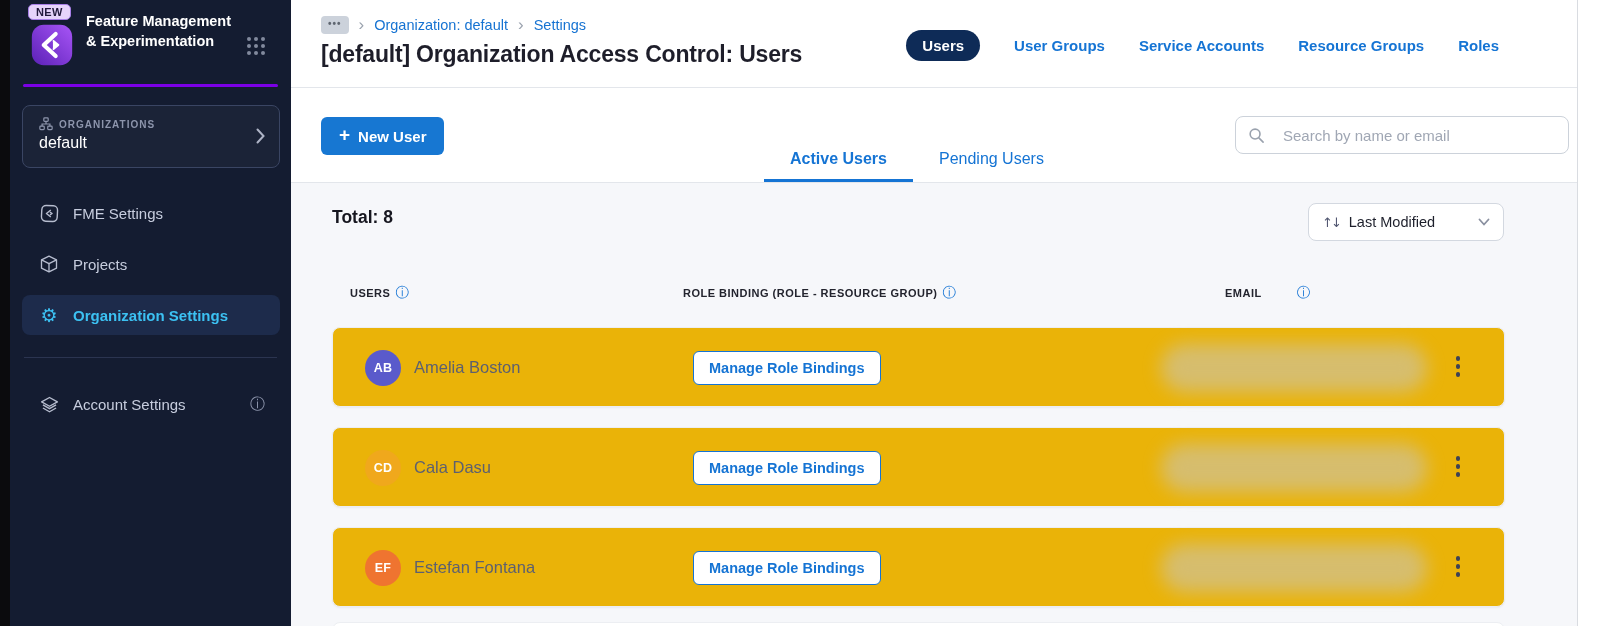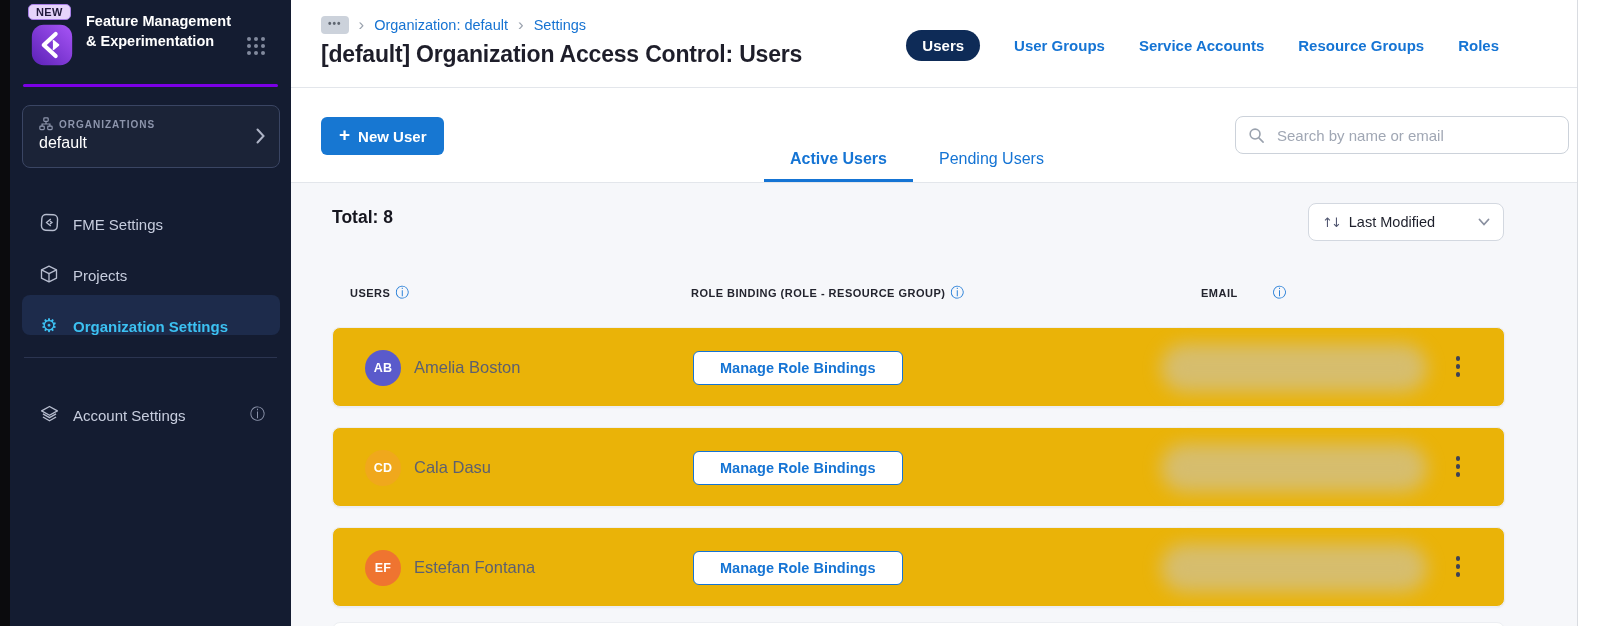--- a/index.html
+++ b/index.html
@@ -53,7 +53,7 @@
   .mid-tabs { position:absolute; left:473px; bottom:0; display:flex; }
   .mid-tab { padding:14px 26px 11px; font-size:16px; color:#1574d4; cursor:pointer; border-bottom:3px solid transparent; }
   .mid-tab.active { font-weight:600; border-bottom-color:#1574d4; }
-  .search-box { position:absolute; right:8px; top:28px; width:334px; height:38px; border:1px solid #ccd2da; border-radius:8px; background:#fff; display:flex; align-items:center; padding:0 12px; gap:12px; }
+  .search-box { position:absolute; right:8px; top:28px; width:334px; height:38px; border:1px solid #ccd2da; border-radius:8px; background:#fff; display:flex; align-items:center; padding:0 12px; gap:18px; }
   .search-box input { border:none; outline:none; flex:1; font-family:inherit; font-size:15px; color:#333; background:transparent; }
   .search-box input::placeholder { color:#a0a7b4; }
 

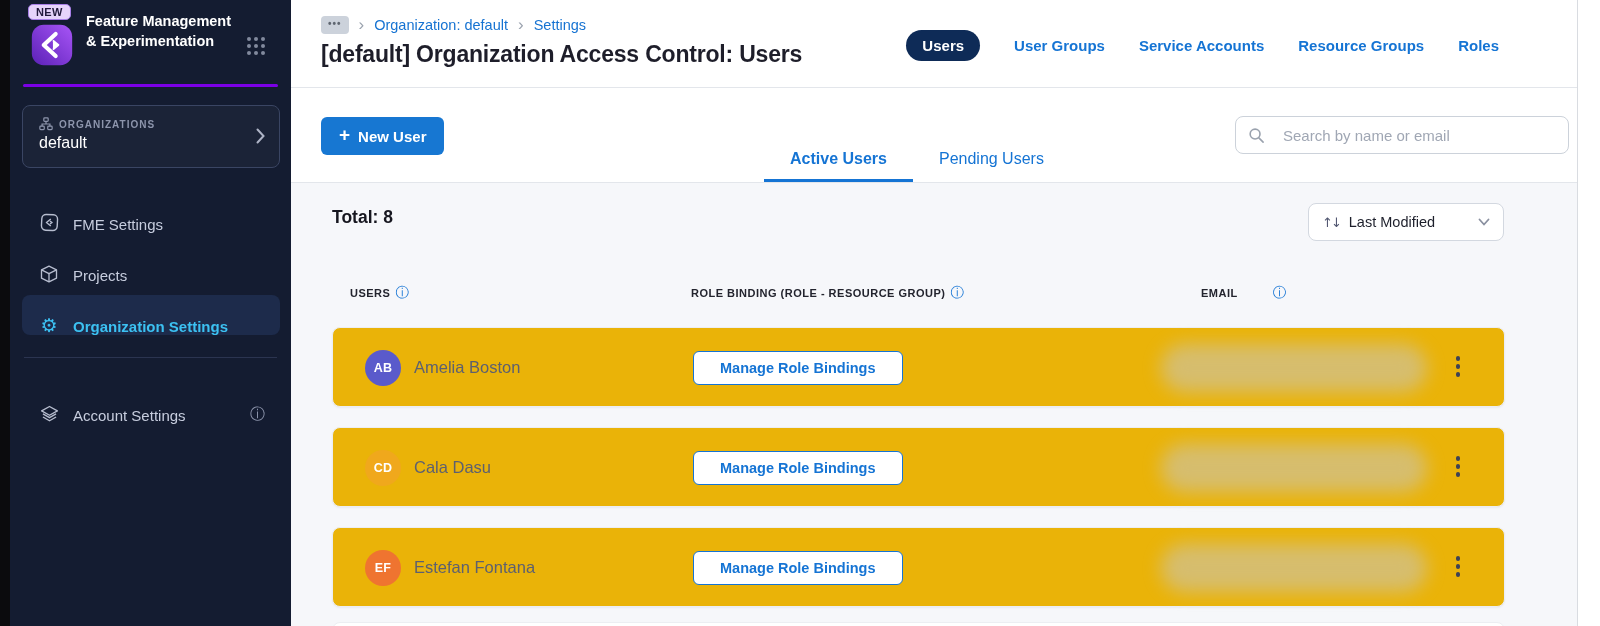--- a/index.html
+++ b/index.html
@@ -26,7 +26,7 @@
   .org-chevron { position:absolute; right:14px; top:22px; }
 
   .sb-nav { margin-top:25px; }
-  .sb-item { display:flex; align-items:flex-end; height:40px; padding-left:28px; gap:13px; font-size:15px; color:#c7cdde; cursor:pointer; margin-bottom:11px; }
+  .sb-item { display:flex; align-items:center; height:40px; padding-left:28px; gap:13px; font-size:15px; color:#c7cdde; cursor:pointer; margin-bottom:11px; }
   .sb-item .ic { width:22px; display:flex; justify-content:center; align-items:center; }
   .sb-item.active { margin:0 11px 11px 12px; padding-left:16px; background:#1d2b4b; border-radius:8px; color:#3cc1f2; font-weight:600; }
   .gear-glyph { font-size:19px; color:#3cc1f2; line-height:1; }

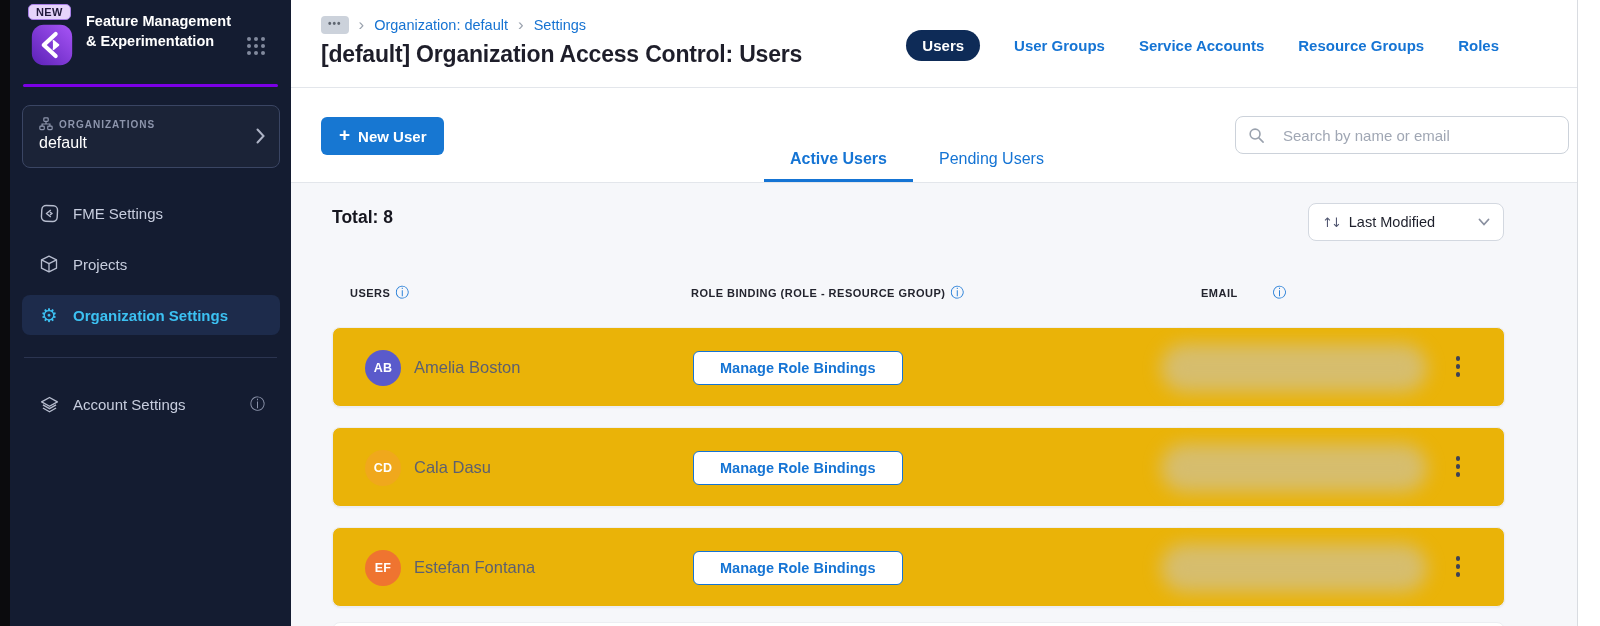--- a/index.html
+++ b/index.html
@@ -64,7 +64,7 @@
   .sort-label { flex:1; font-size:14.5px; color:#1d1f2b; font-weight:500; }
 
   .col-head { position:absolute; top:101px; font-size:11px; font-weight:700; letter-spacing:.5px; color:#23242e; display:flex; align-items:center; gap:5px; }
-  .col-users { left:59px; } .col-role { left:400px; } .col-email { left:910px;gap:35px; }
+  .col-users { left:59px; } .col-role { left:392px; } .col-email { left:910px;gap:35px; }
   .info-ic { color:#1574d4; font-size:13.5px; font-weight:400; letter-spacing:0; font-family:"DejaVu Sans", sans-serif; cursor:pointer; }
 
   .rows { position:absolute; left:41px; top:144px; width:1173px; }

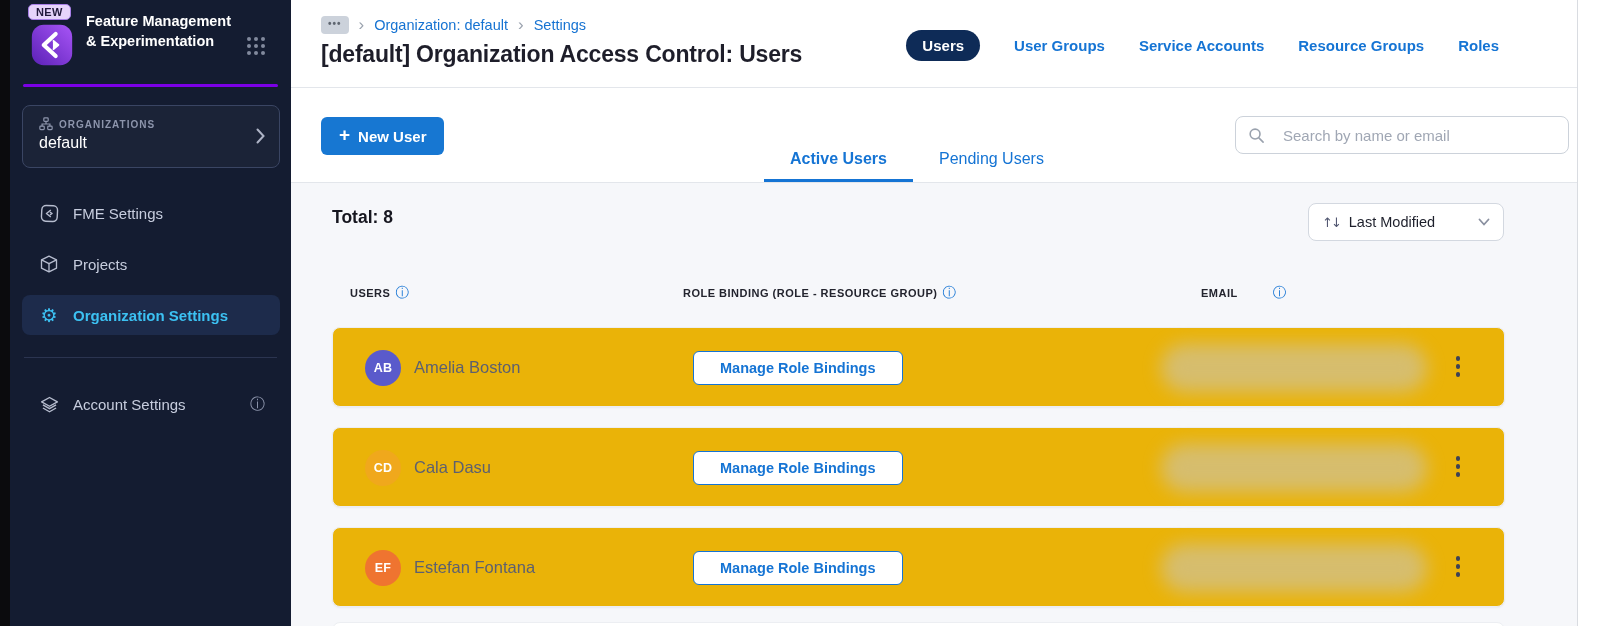--- a/index.html
+++ b/index.html
@@ -64,7 +64,7 @@
   .sort-label { flex:1; font-size:14.5px; color:#1d1f2b; font-weight:500; }
 
   .col-head { position:absolute; top:101px; font-size:11px; font-weight:700; letter-spacing:.5px; color:#23242e; display:flex; align-items:center; gap:5px; }
-  .col-users { left:59px; } .col-role { left:392px; } .col-email { left:910px;gap:35px; }
+  .col-users { left:59px; } .col-role { left:392px; } .col-email { left:934px;gap:35px; }
   .info-ic { color:#1574d4; font-size:13.5px; font-weight:400; letter-spacing:0; font-family:"DejaVu Sans", sans-serif; cursor:pointer; }
 
   .rows { position:absolute; left:41px; top:144px; width:1173px; }

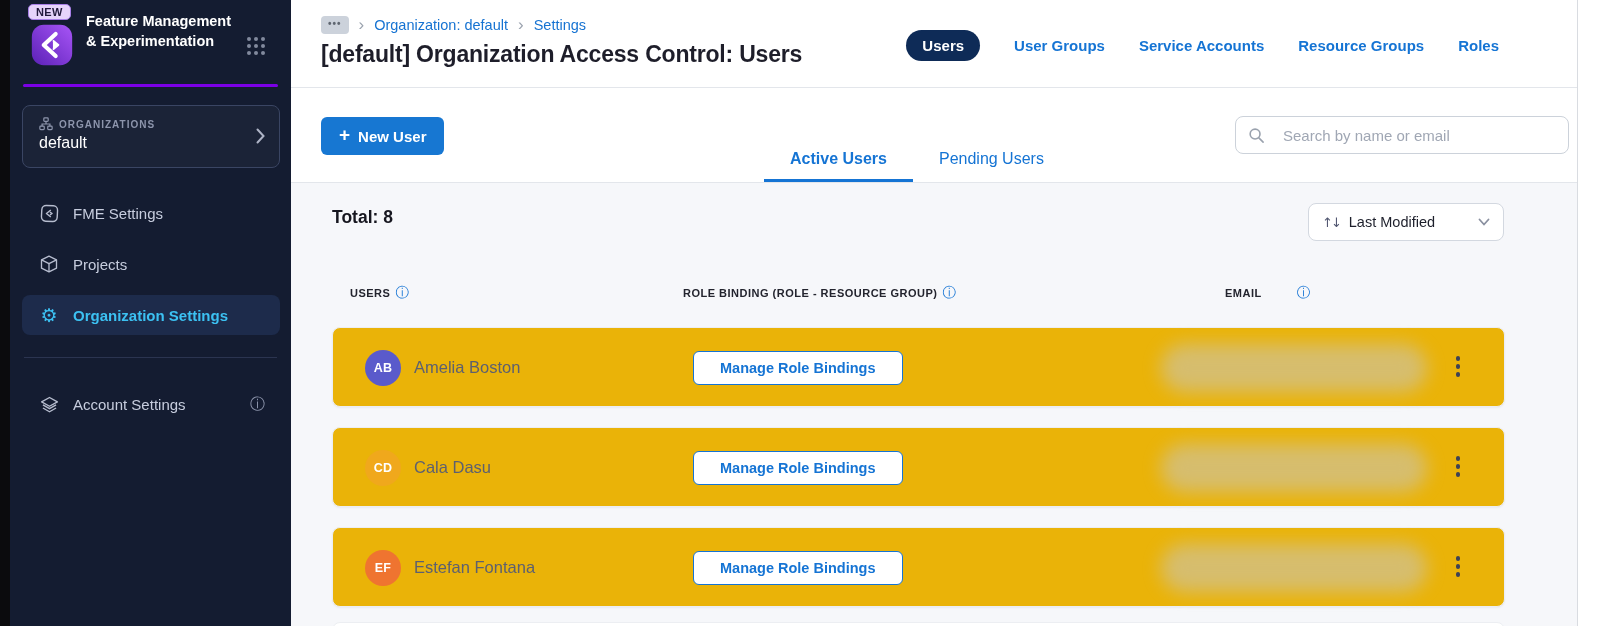--- a/index.html
+++ b/index.html
@@ -71,7 +71,7 @@
   .row-card { position:relative; height:80px; background:#eab308; border:1px solid #eceef2; border-radius:8px; box-shadow:0 1px 2px rgba(20,28,49,.05); margin-bottom:20px; }
   .avatar { position:absolute; left:32px; top:22px; width:36px; height:36px; border-radius:50%; color:#fff; font-size:12.5px; font-weight:700; display:flex; align-items:center; justify-content:center; letter-spacing:.3px; }
   .row-name { position:absolute; left:81px; top:30px; font-size:16.5px; color:#5d6070; font-weight:500; }
-  .btn-outline { position:absolute; left:360px; top:23px; height:34px; background:#fff; border:1.5px solid #1574d4; border-radius:6px; color:#1574d4; font-family:inherit; font-size:14.5px; font-weight:700; padding:0 26px; cursor:pointer; }
+  .btn-outline { position:absolute; left:360px; top:23px; height:34px; background:#fff; border:1.5px solid #1574d4; border-radius:6px; color:#1574d4; font-family:inherit; font-size:14.5px; font-weight:700; padding:0 15px; cursor:pointer; }
   .email-blur { position:absolute; left:828px; top:16px; width:266px; height:48px; background:#c3c8d2; border-radius:24px; filter:blur(9px); opacity:.5; }
   .kebab { position:absolute; right:42px; top:26px; display:flex; flex-direction:column; gap:3.5px; cursor:pointer; padding:2px; }
   .kebab i { width:4.5px; height:4.5px; border-radius:50%; background:#3e4356; }

